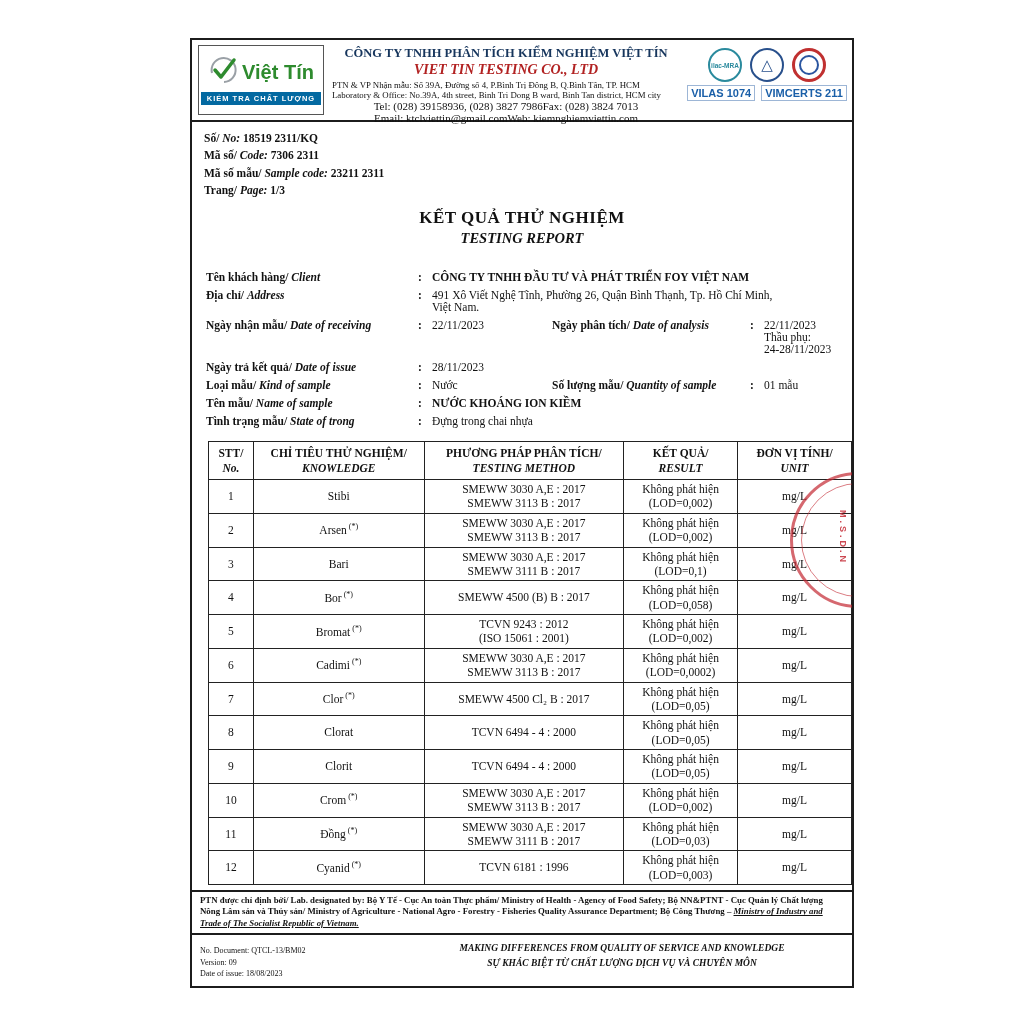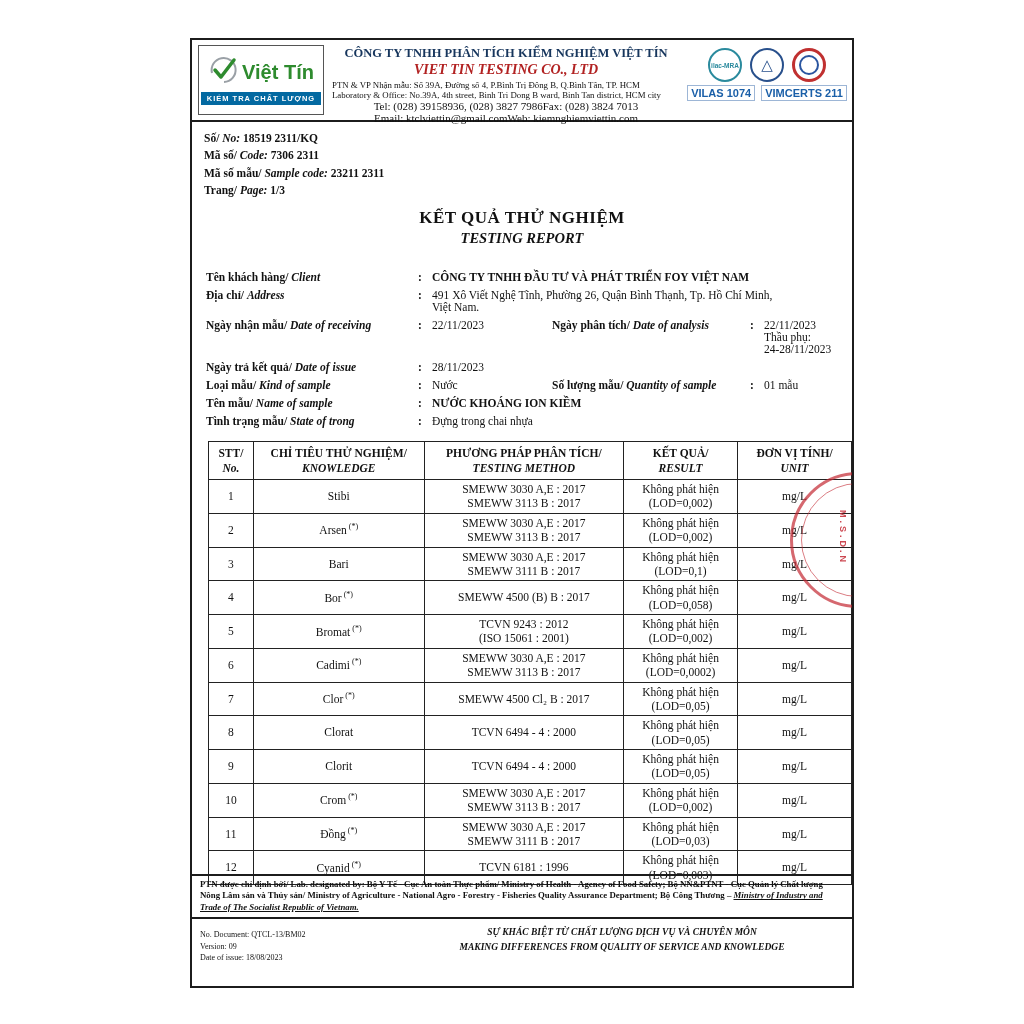--- a/index.html
+++ b/index.html
@@ -71,7 +71,7 @@
   .stamp-ring::before{content:"";position:absolute;inset:8px;border:1px solid rgba(195,40,50,.6);border-radius:50%;}
   .stamp-text{position:absolute;left:8px;top:28px;writing-mode:vertical-rl;color:rgba(195,40,50,.85);font-weight:700;font-size:9px;letter-spacing:3px;font-family:"Liberation Sans",sans-serif;}
   
-  .footer{position:absolute;left:0;right:0;bottom:16px;}
+  .footer{position:absolute;left:0;right:0;bottom:0;}
   .designation{border-top:2px solid #1c1c1c;padding:3px 8px;font-size:8.8px;font-weight:600;line-height:1.35;}
   .desig-last{font-style:italic;text-decoration:underline;font-weight:600;}
   .footer-bottom{border-top:2px solid #1c1c1c;display:flex;padding:3px 8px 6px;}

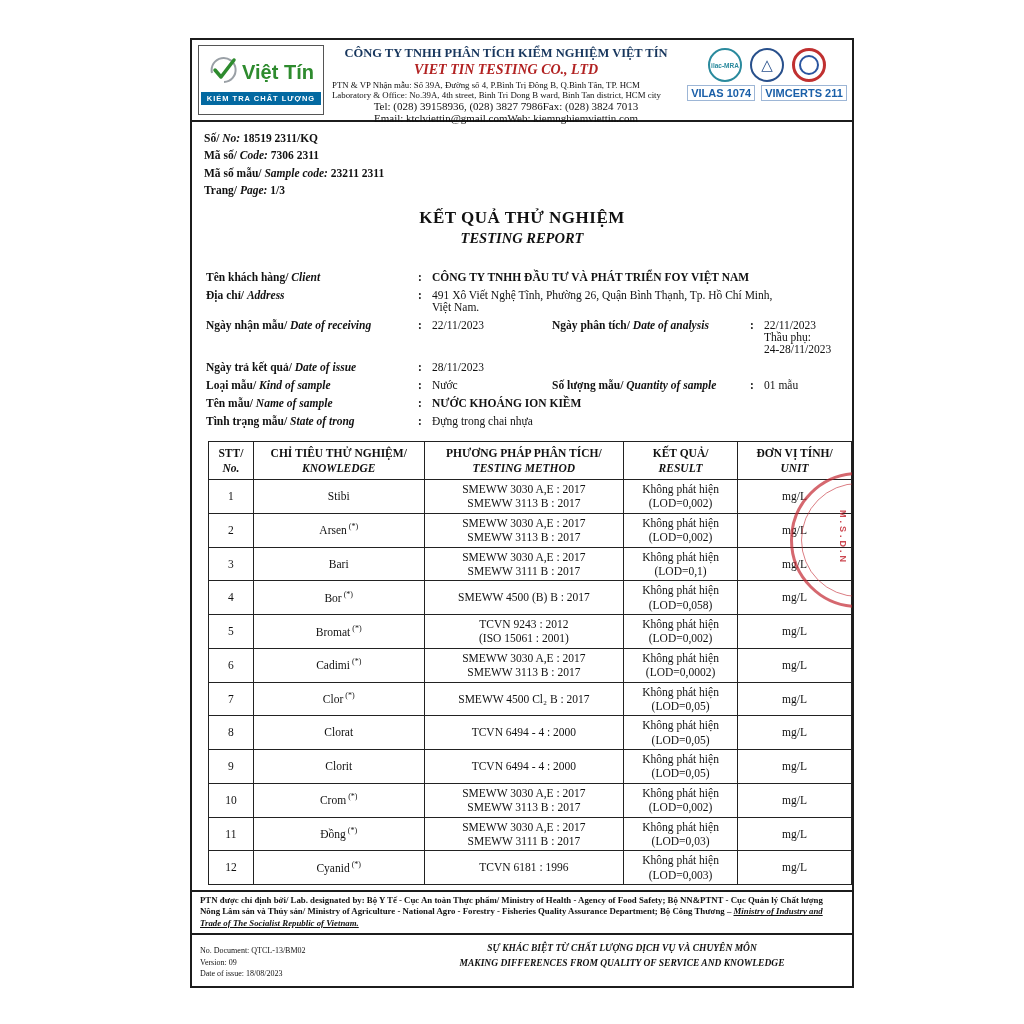--- a/index.html
+++ b/index.html
@@ -416,8 +416,8 @@
         <div>Date of issue: 18/08/2023</div>
       </div>
       <div class="slogan">
+        <div>MAKING DIFFERENCES FROM QUALITY OF SERVICE AND KNOWLEDGE</div>
         <div>SỰ KHÁC BIỆT TỪ CHẤT LƯỢNG DỊCH VỤ VÀ CHUYÊN MÔN</div>
-        <div>MAKING DIFFERENCES FROM QUALITY OF SERVICE AND KNOWLEDGE</div>
       </div>
     </div>
   </div>

